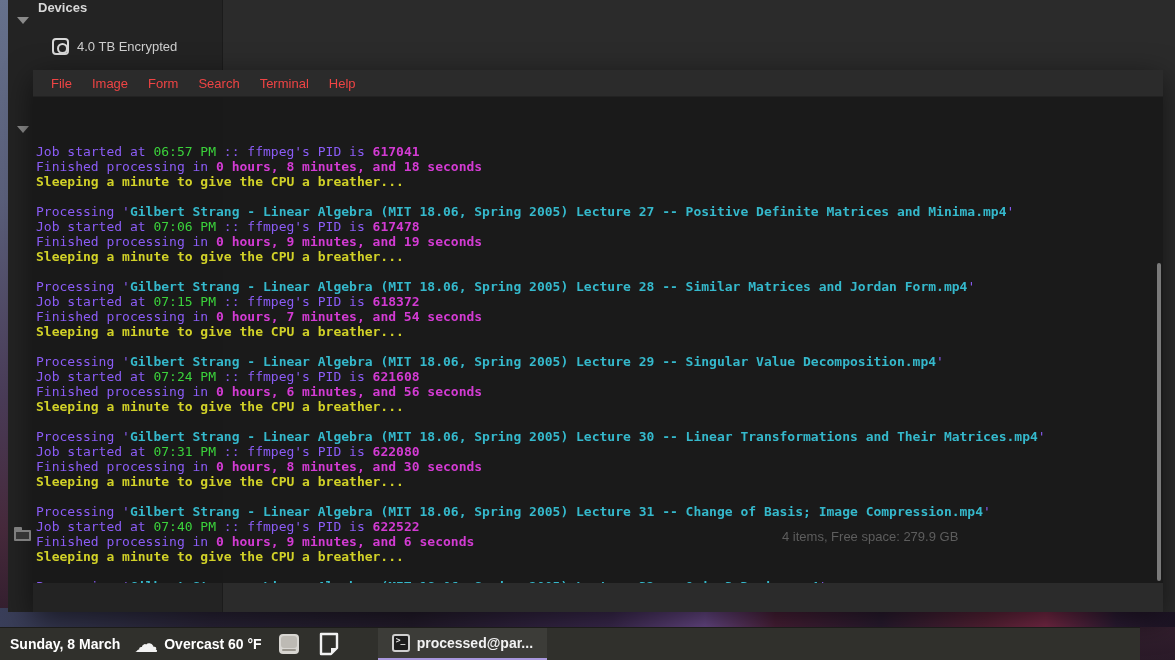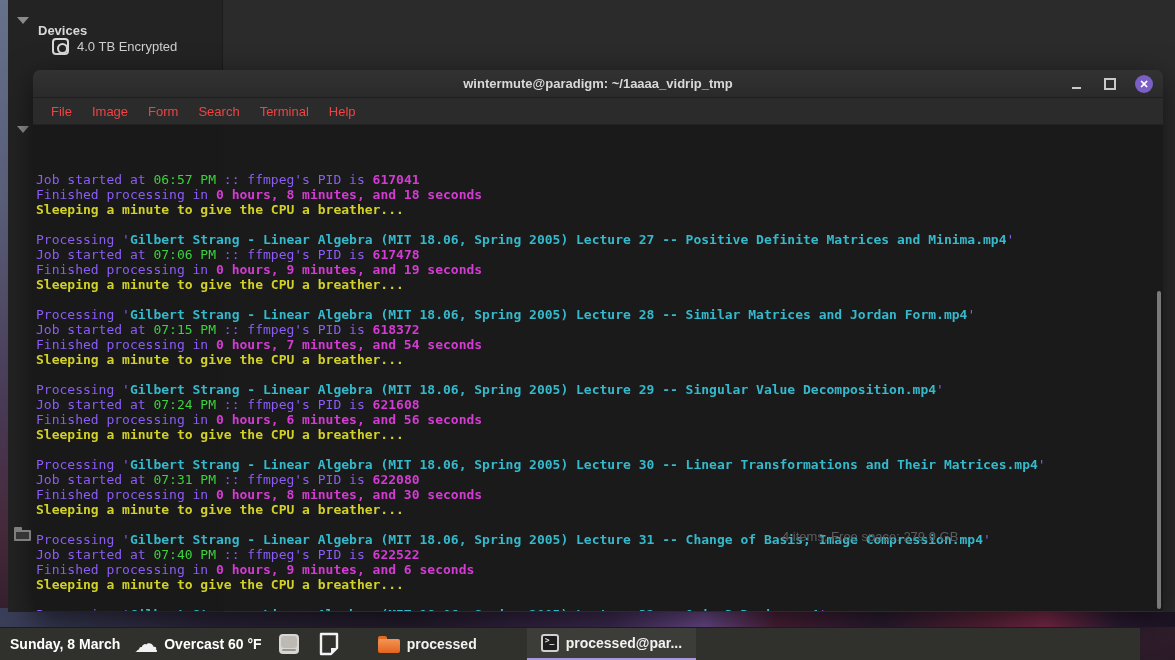--- a/index.html
+++ b/index.html
@@ -24,7 +24,7 @@
     position:absolute; left:0; top:0; width:215px; height:612px;
     background:#232323; border-right:1px solid #1b1b1b;
   }
-  .fm-section-header { position:absolute; left:30px; top:23px; color:#d8d8d8; font-weight:bold; font-size:13px; }
+  .fm-section-header { position:absolute; left:30px; top:0; color:#d8d8d8; font-weight:bold; font-size:13px; }
   .fm-tri { width:0; height:0; border-left:6px solid transparent; border-right:6px solid transparent; border-top:7px solid #8a8a8a; position:absolute; }
   #fm-tri-devices { left:9px; top:17px; }
   #fm-tri-lower { left:9px; top:126px; }

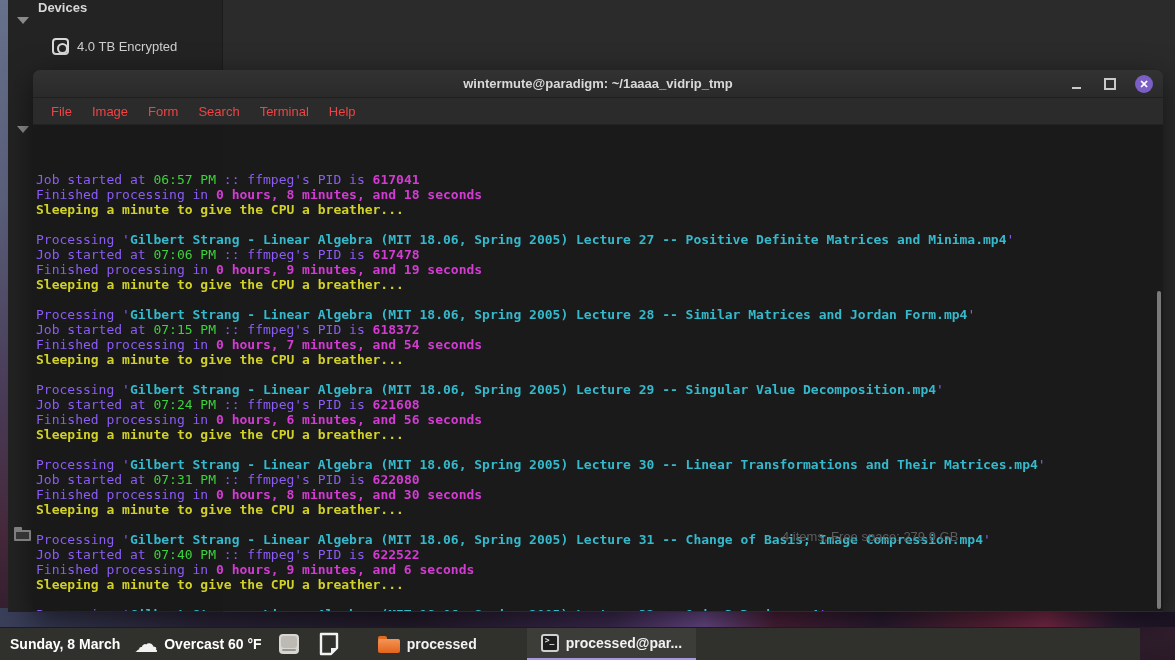--- a/index.html
+++ b/index.html
@@ -128,14 +128,6 @@
   </div>
 
   <div id="terminal">
-    <div id="term-titlebar">
-      <span id="term-title">wintermute@paradigm: ~/1aaaa_vidrip_tmp</span>
-      <span class="win-controls">
-        <span class="win-btn" id="btn-min"></span>
-        <span class="win-btn" id="btn-max"></span>
-        <span class="win-btn" id="btn-close">✕</span>
-      </span>
-    </div>
     <div id="term-menubar">
       <span class="menu-item">File</span>
       <span class="menu-item">Image</span>

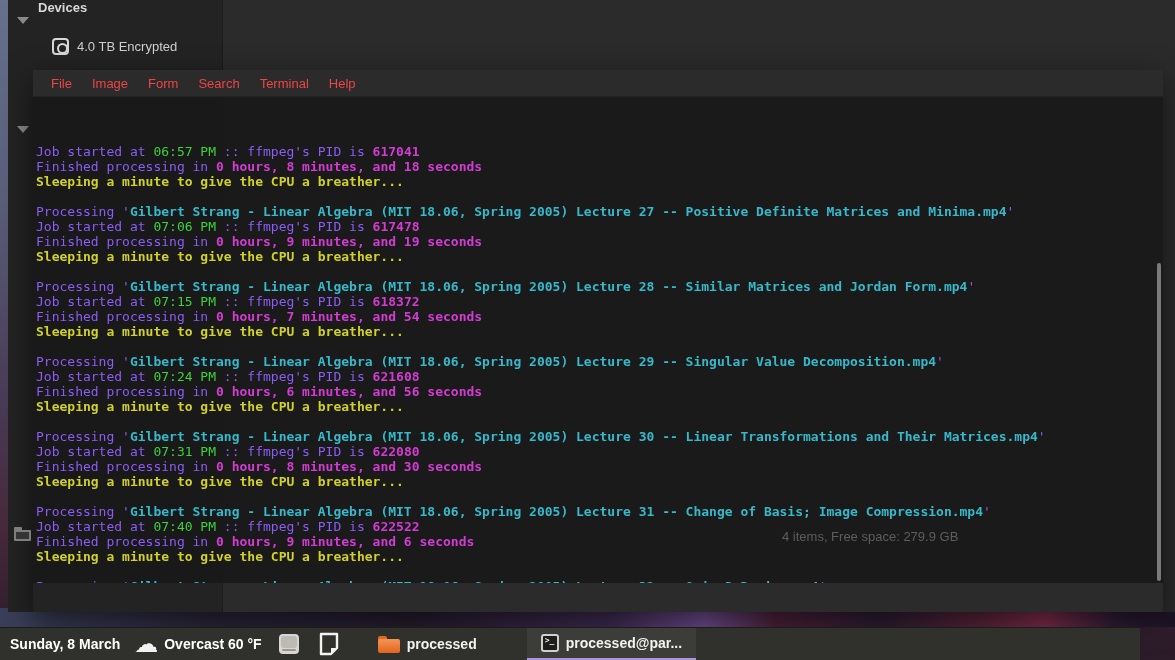--- a/index.html
+++ b/index.html
@@ -158,13 +158,6 @@
         <path d="M20 16 l-6 6 v-6 Z" fill="#f2f2f2"></path>
       </svg>
     </span>
-    <div class="tb-winbtn" id="tb-processed">
-      <span class="folder-icon">
-          <span class="back"></span>
-          <span class="front"></span>
-        </span>
-      <span>processed</span>
-    </div>
     <div class="tb-winbtn" id="tb-terminal-btn">
       <span class="terminal-icon">&gt;_</span>
       <span>processed@par...</span>

